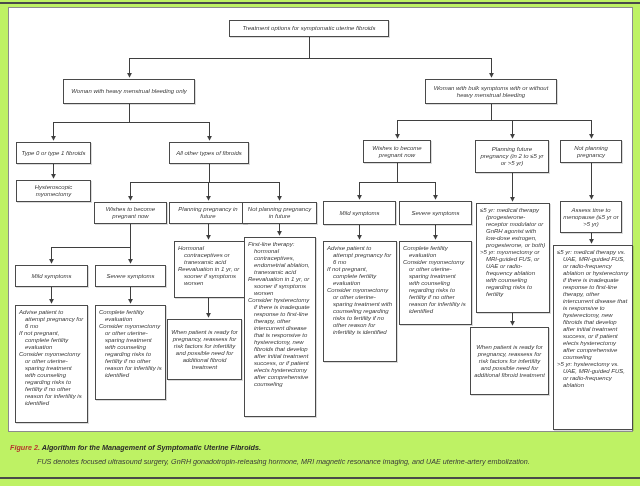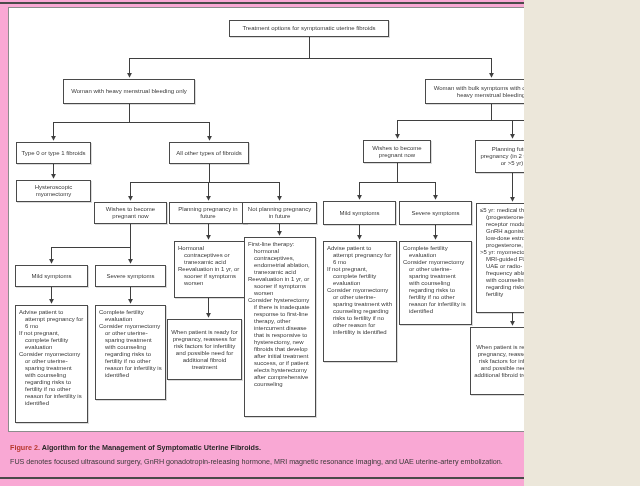--- a/index.html
+++ b/index.html
@@ -5,7 +5,7 @@
   * { margin:0; padding:0; box-sizing:border-box; }
   html,body { background:#ece7da; }
   body { font-family:"Liberation Sans", sans-serif; }
-  .page { position:relative; width:524px; height:486px; background:#f9a8d4; overflow:hidden; }
+  .page { position:relative; width:640px; height:486px; background:#bef264; overflow:hidden;font-style:italic; }
   .rule { position:absolute; left:0; width:640px; background:#4a4a4a; }
   .rule.top { top:2px; height:2px; }
   .rule.bottom { top:477px; height:2px; }

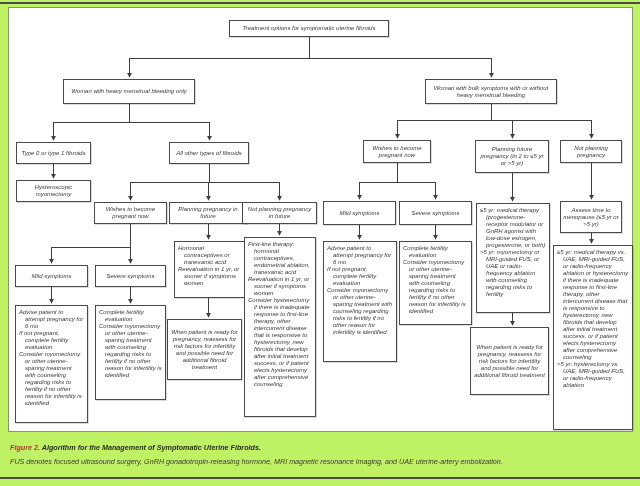--- a/index.html
+++ b/index.html
@@ -20,7 +20,7 @@
   .caption { position:absolute; left:0; top:437px; width:640px; padding:6px 10px 0 10px; }
   .cap1 { font-size:7.2px; font-weight:bold; color:#2b2b2b; line-height:9px; }
   .figlabel { color:#b7382e; }
-  .capnote { font-size:7.2px; color:#3a3a3a; line-height:9px; margin-top:5px; font-weight:normal; }
+  .capnote { font-size:7.2px; color:#3a3a3a; line-height:9px; margin-top:5px; font-weight:normal;margin-left:27px; }
 </style>
 </head>
 <body>

